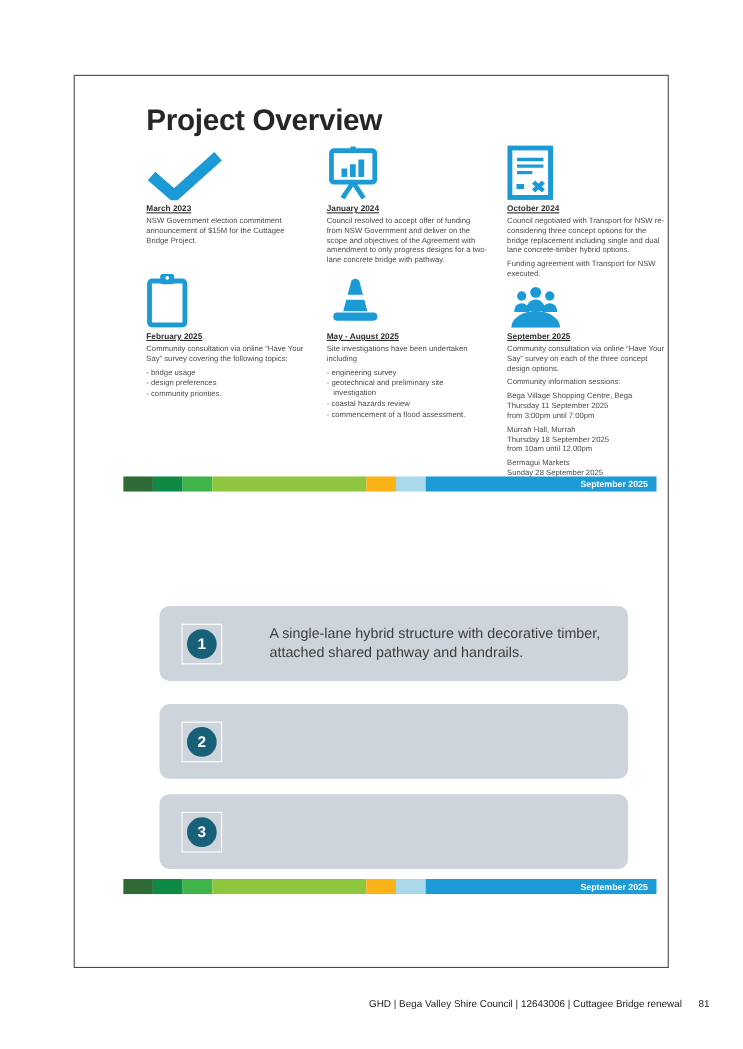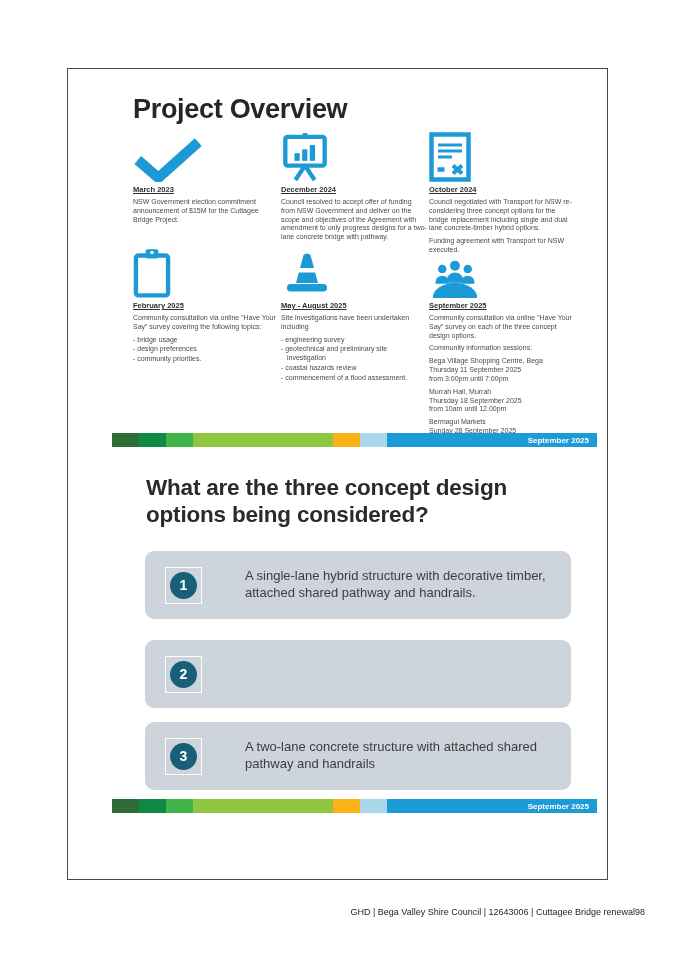--- a/index.html
+++ b/index.html
@@ -25,7 +25,7 @@
   .timeline {
     position:absolute; left:133px; top:133px; width:466px;
     display:grid; grid-template-columns:146px 146px 146px;
-    column-gap:2px; grid-template-rows:116px auto;
+    column-gap:18px; grid-template-rows:116px auto;
   }
   .tl-cell { overflow:visible; }
   .icon-slot { height:49px; display:flex; align-items:flex-end; margin-bottom:3px; }

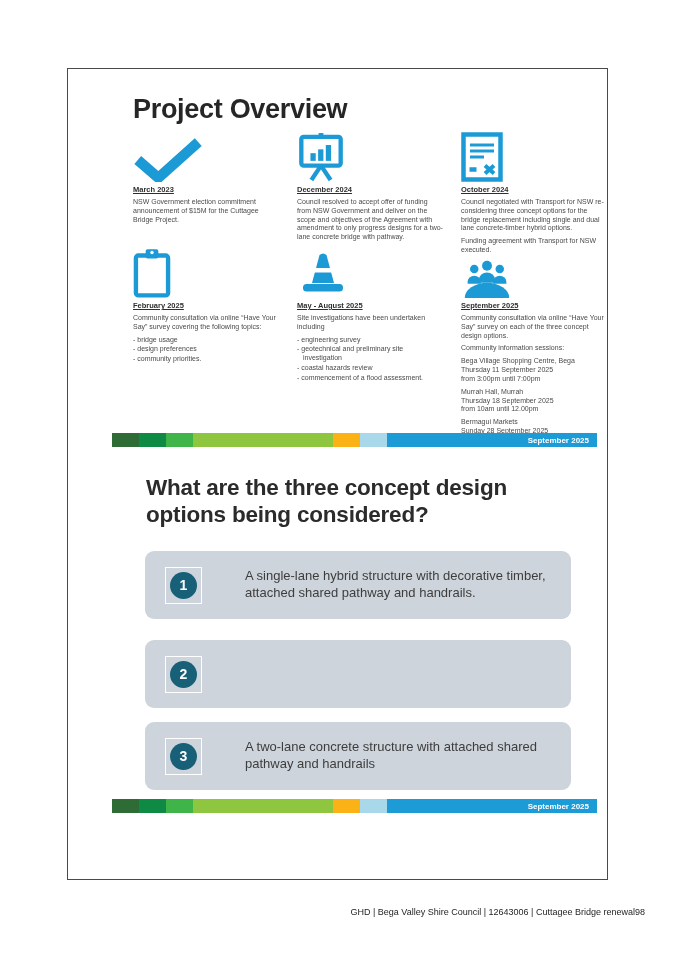--- a/index.html
+++ b/index.html
@@ -129,7 +129,7 @@
           </svg>
         </span>
       </div>
-      <div class="tl-date">December 2024</div>
+      <div class="tl-date">January 2024</div>
       <p>Council resolved to accept offer of funding from NSW Government and deliver on the scope and objectives of the Agreement with amendment to only progress designs for a two-lane concrete bridge with pathway.</p>
     </div>
 

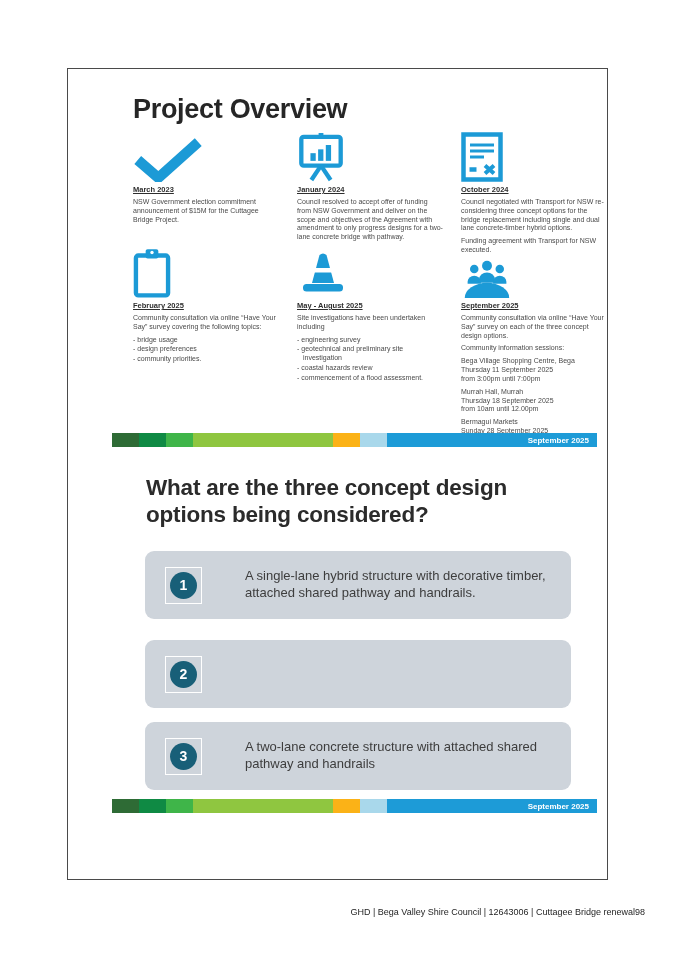--- a/index.html
+++ b/index.html
@@ -225,7 +225,6 @@
     <div class="seg seg-label" style="background: rgb(29, 155, 215);">September 2025</div>
   </div>
 
-  <h2 class="section-heading">What are the three concept design options being considered?</h2>
 
   <div class="option-card card-1" style="background: rgb(206, 212, 219);">
     <div class="num-badge">

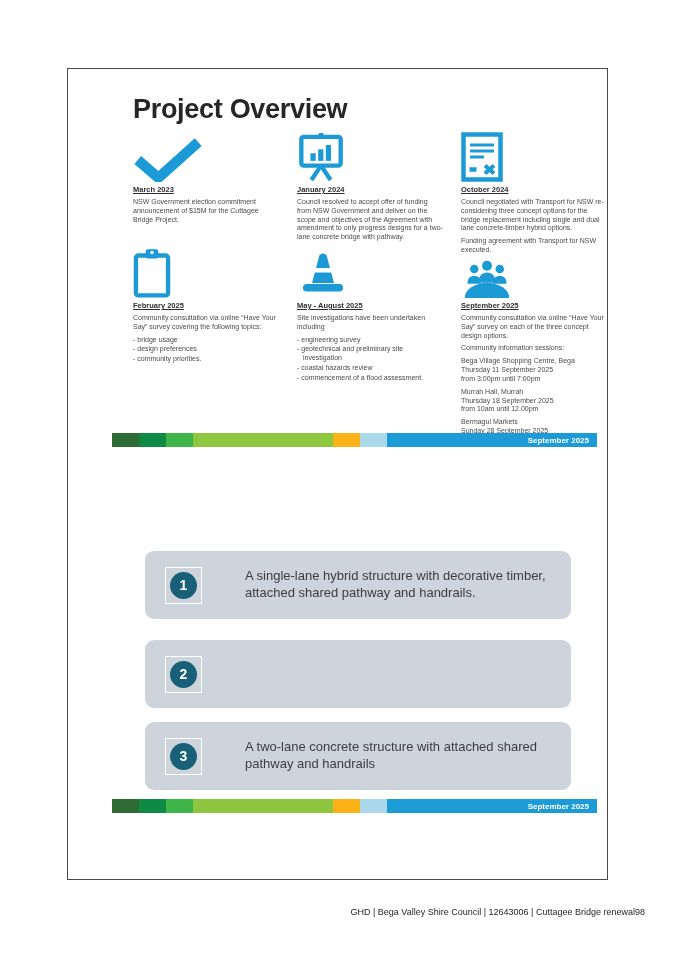--- a/index.html
+++ b/index.html
@@ -243,7 +243,6 @@
     <div class="num-badge">
       <div class="num-circle" style="background: rgb(24, 95, 120);">3</div>
     </div>
-    <div class="option-text">A two-lane concrete structure with attached shared pathway and handrails</div>
   </div>
 
   <div class="banner banner-2">

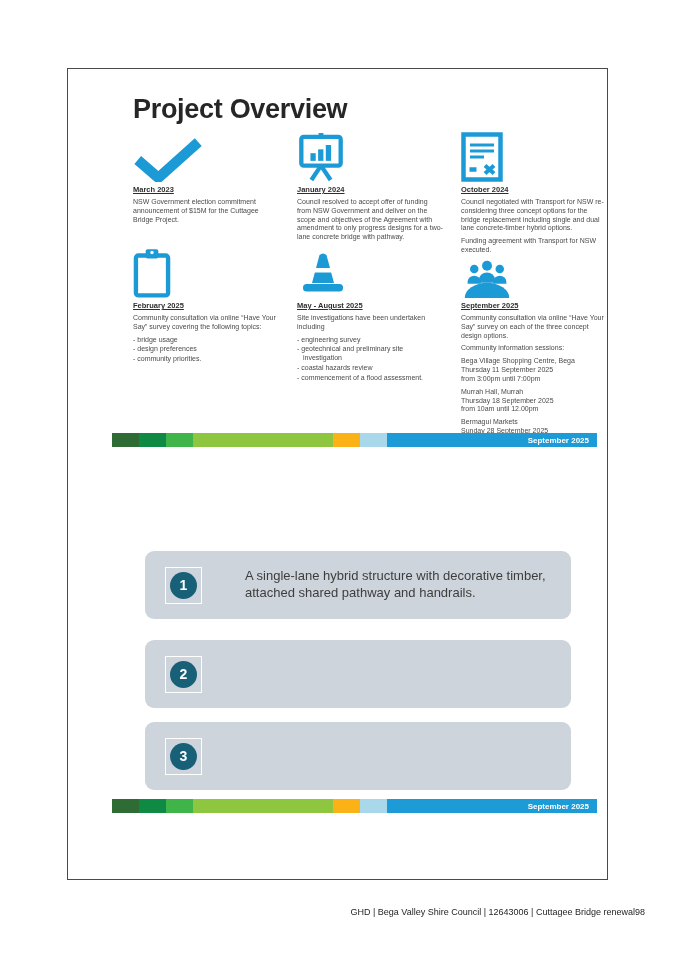--- a/index.html
+++ b/index.html
@@ -88,7 +88,7 @@
   
   .footer {
     position:absolute; top:907px; right:30px;
-    display:flex; align-items:baseline;
+    display:flex; gap:15px; align-items:baseline;
     font-size:9px; color:#1f1f1f;
   }
 </style>

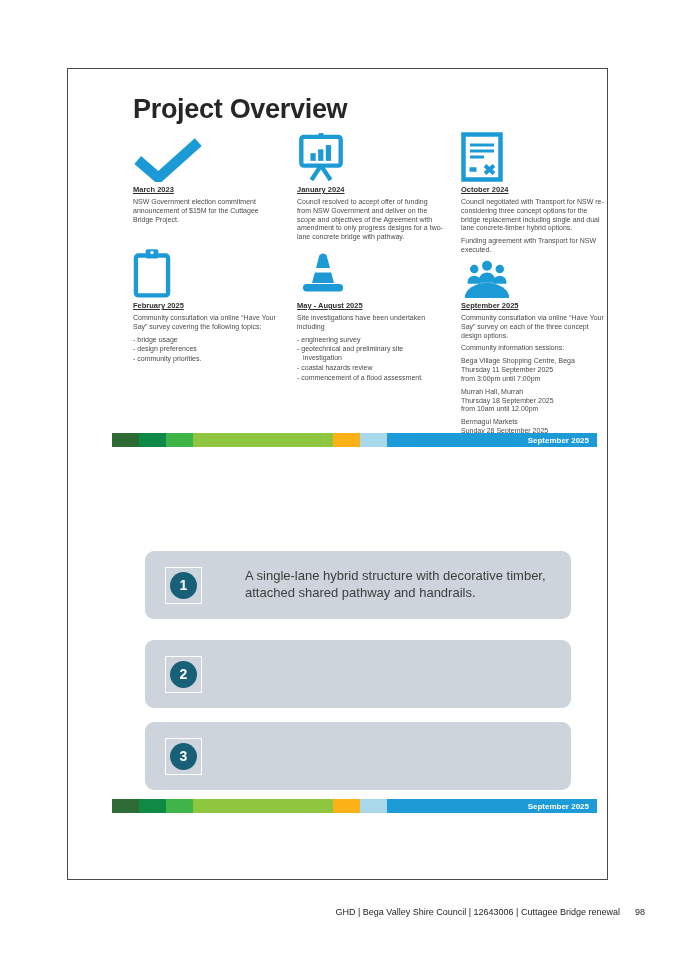--- a/index.html
+++ b/index.html
@@ -257,7 +257,7 @@
 
   <div class="footer">
     <span>GHD | Bega Valley Shire Council | 12643006 | Cuttagee Bridge renewal</span>
-    <span>98</span>
+    <span>81</span>
   </div>
 
 </div>

